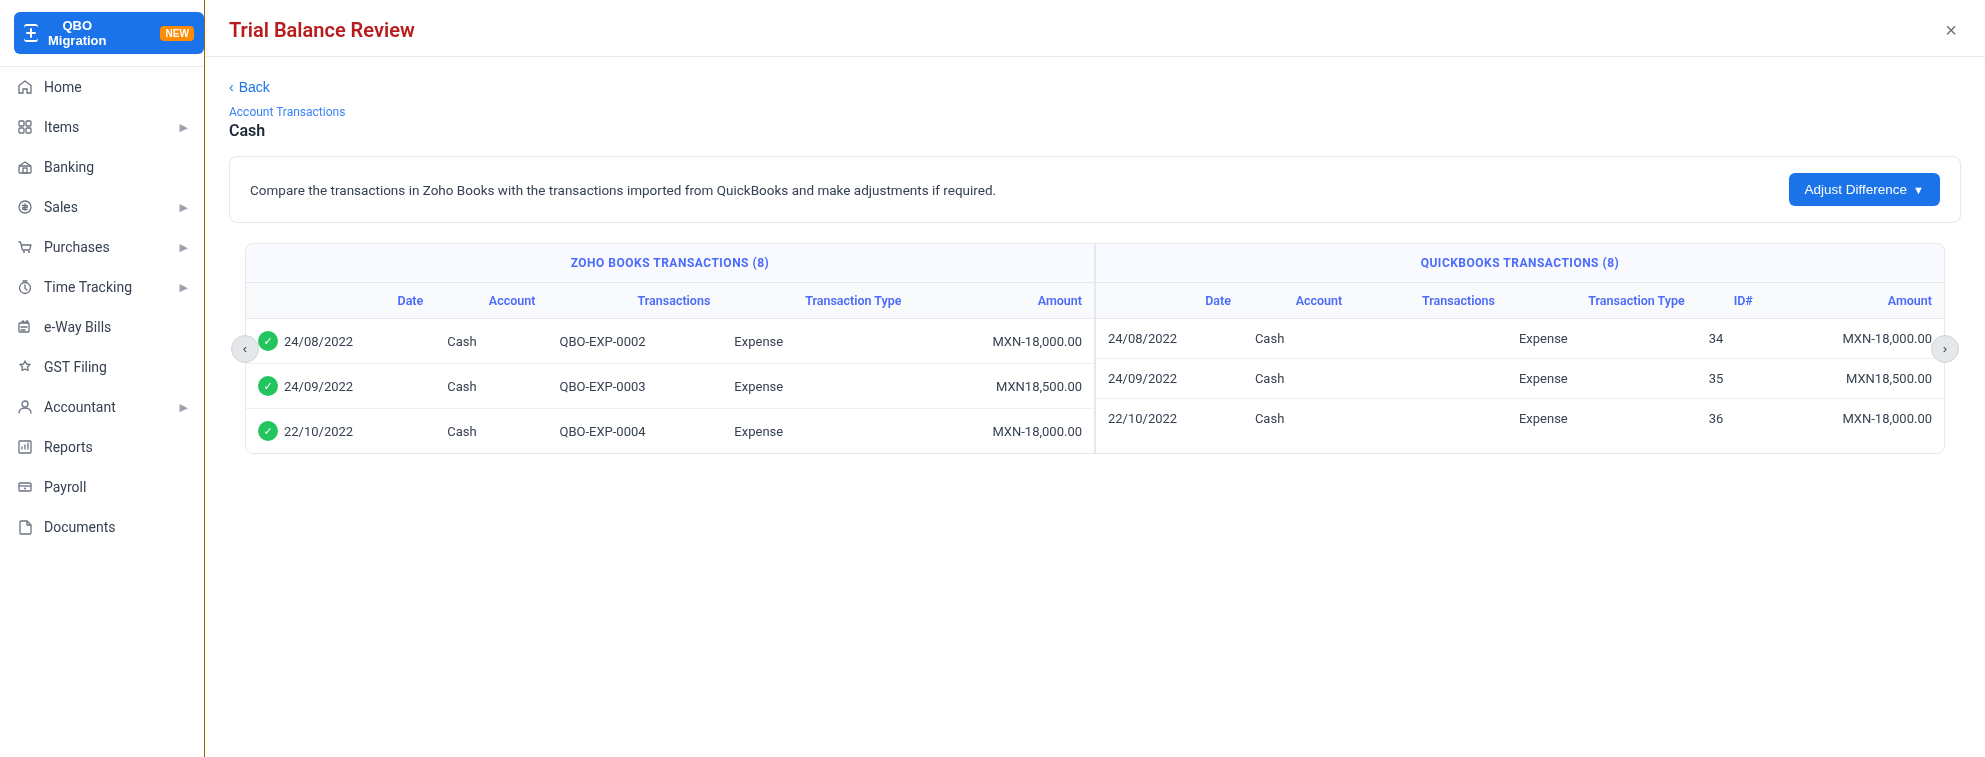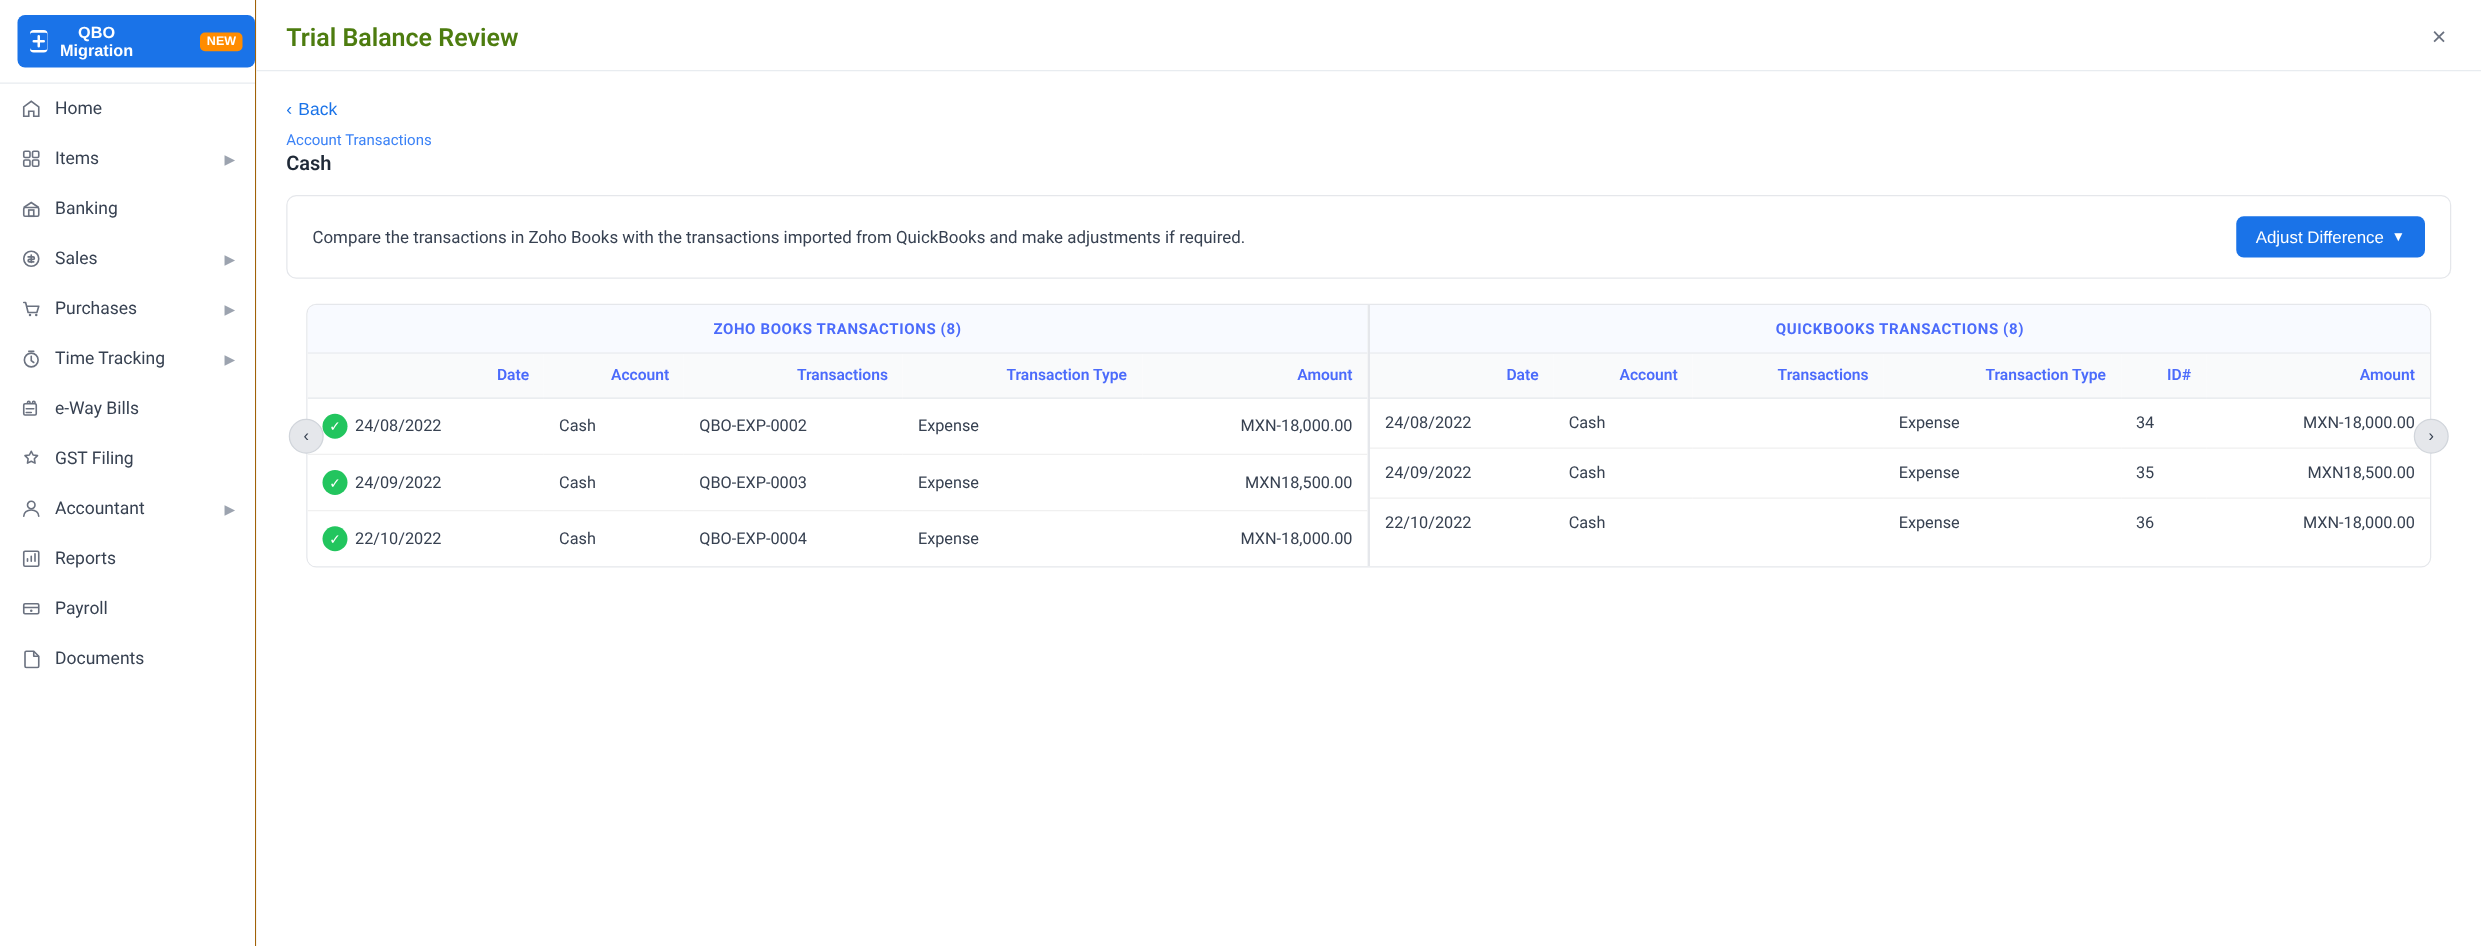--- a/index.html
+++ b/index.html
@@ -89,7 +89,7 @@
     .page-title {
       font-size: 20px;
       font-weight: 600;
-      color: #4d7c0f;
+      color: #b91c1c;
     }
     .close-btn {
       background: none;

